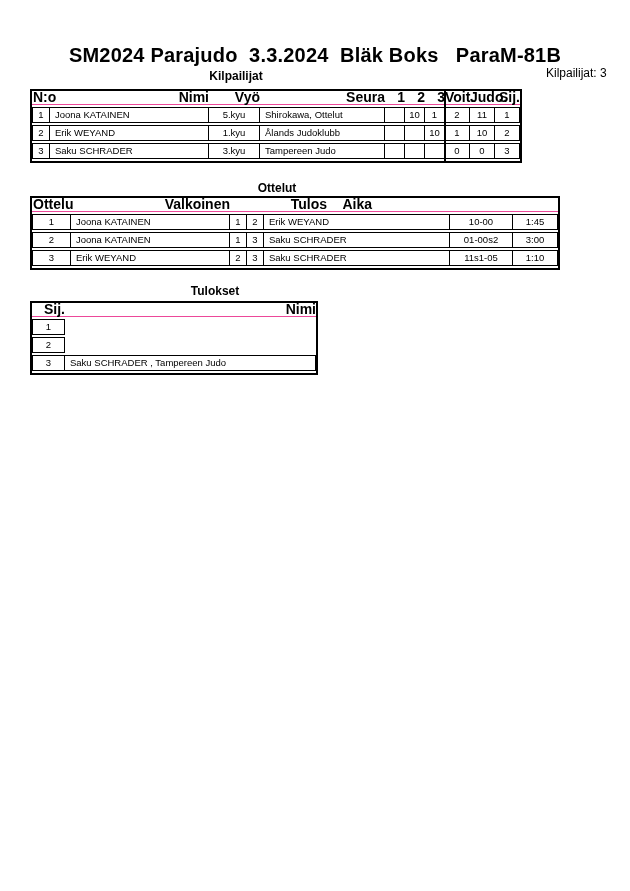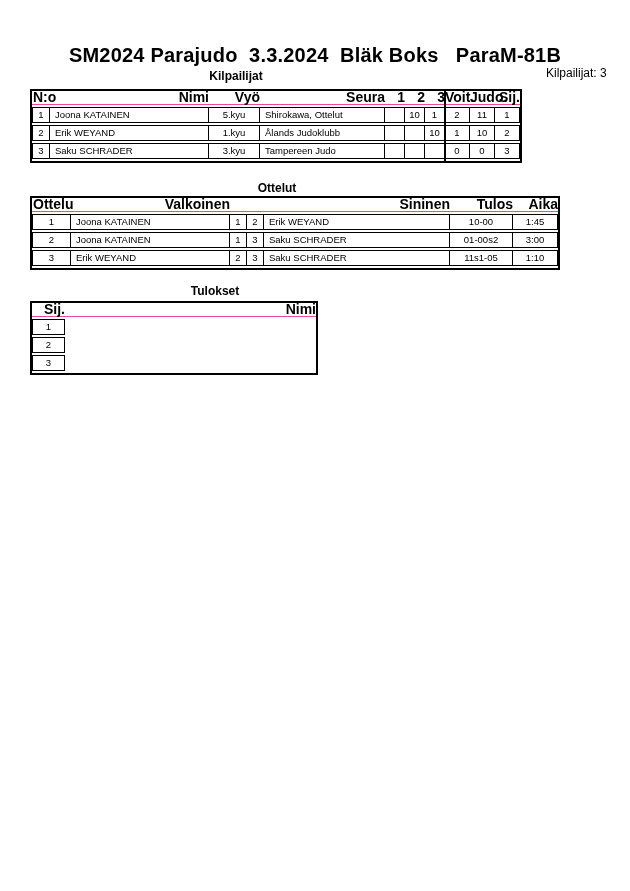--- a/index.html
+++ b/index.html
@@ -126,7 +126,6 @@
       <div class="hcell c-white">Valkoinen</div>
       <div class="hcell c-sn"></div>
       <div class="hcell c-sn"></div>
-      <div class="hcell c-blue">Sininen</div>
       <div class="hcell c-res">Tulos</div>
       <div class="hcell c-time">Aika</div>
     </div>

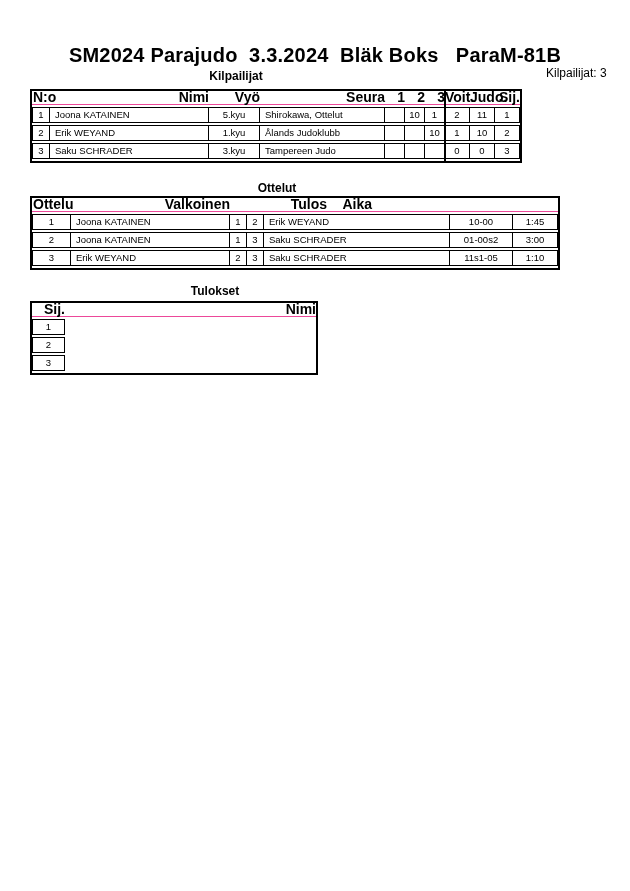--- a/index.html
+++ b/index.html
@@ -172,6 +172,7 @@
     </div>
     <div class="trow">
       <div class="cell c-place">3</div>
+      <div class="cell left c-rname">Saku SCHRADER , Tampereen Judo</div>
     </div>
   </div>
 

